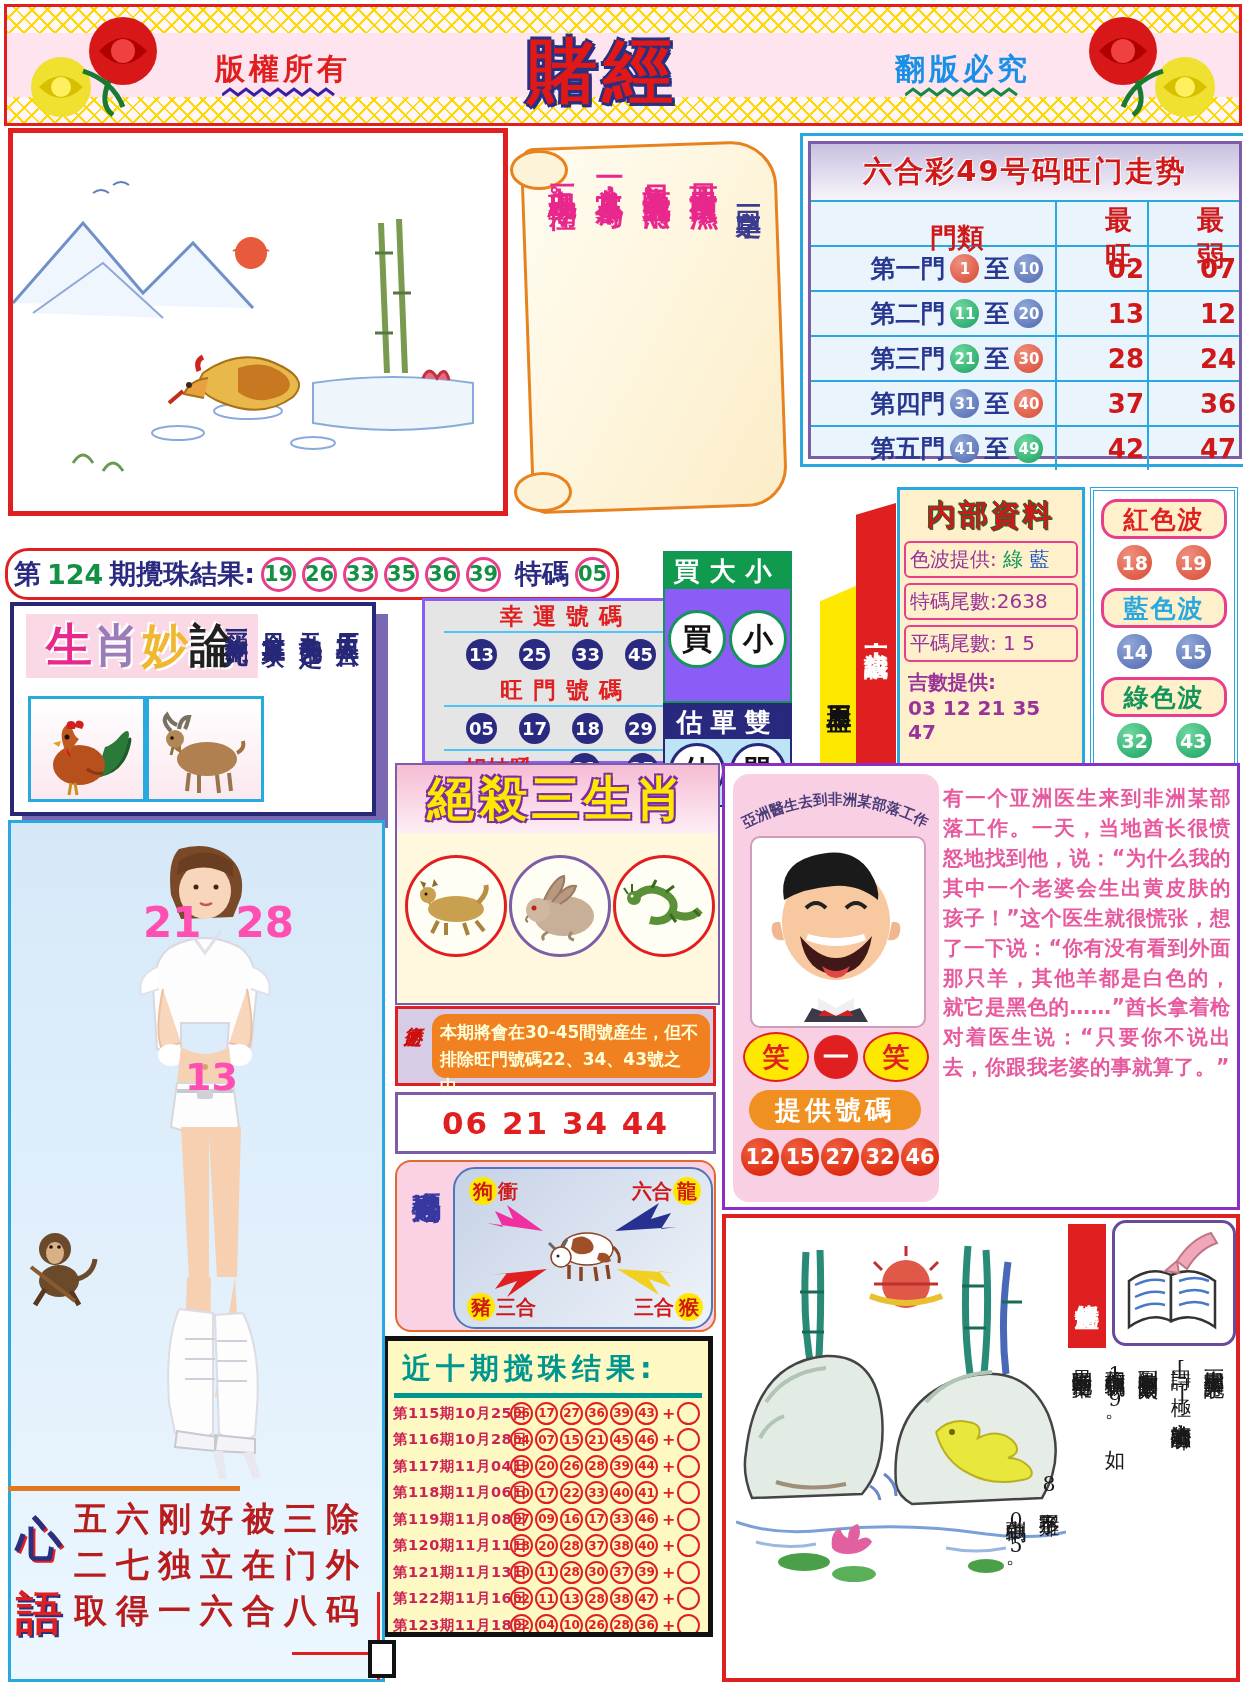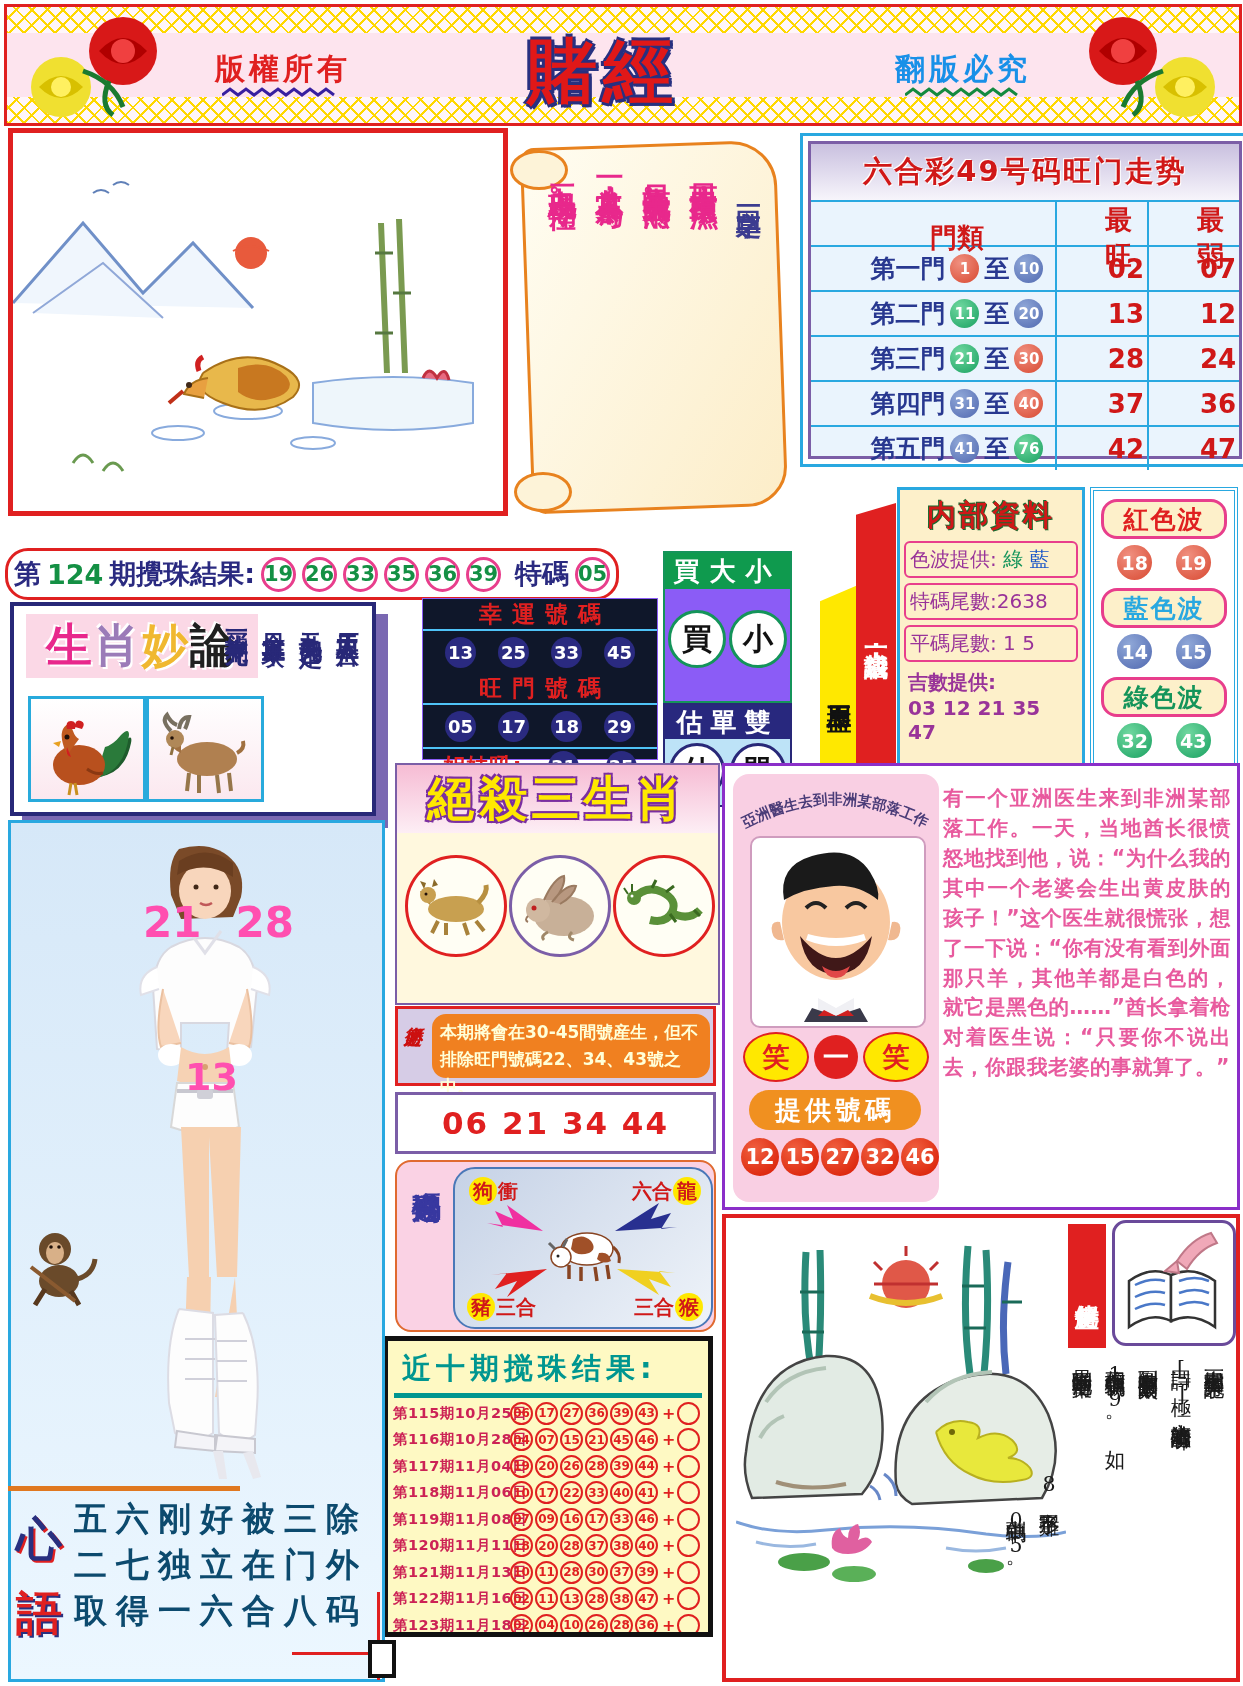--- a/index.html
+++ b/index.html
@@ -331,7 +331,7 @@
             <span>第五門</span>
             <span class="ball b-blue">41</span>
             <span>至</span>
-            <span class="ball b-green">76</span>
+            <span class="ball b-green">49</span>
           </div>
         <div class="tcell">42</div>
         <div class="tcell">47</div>

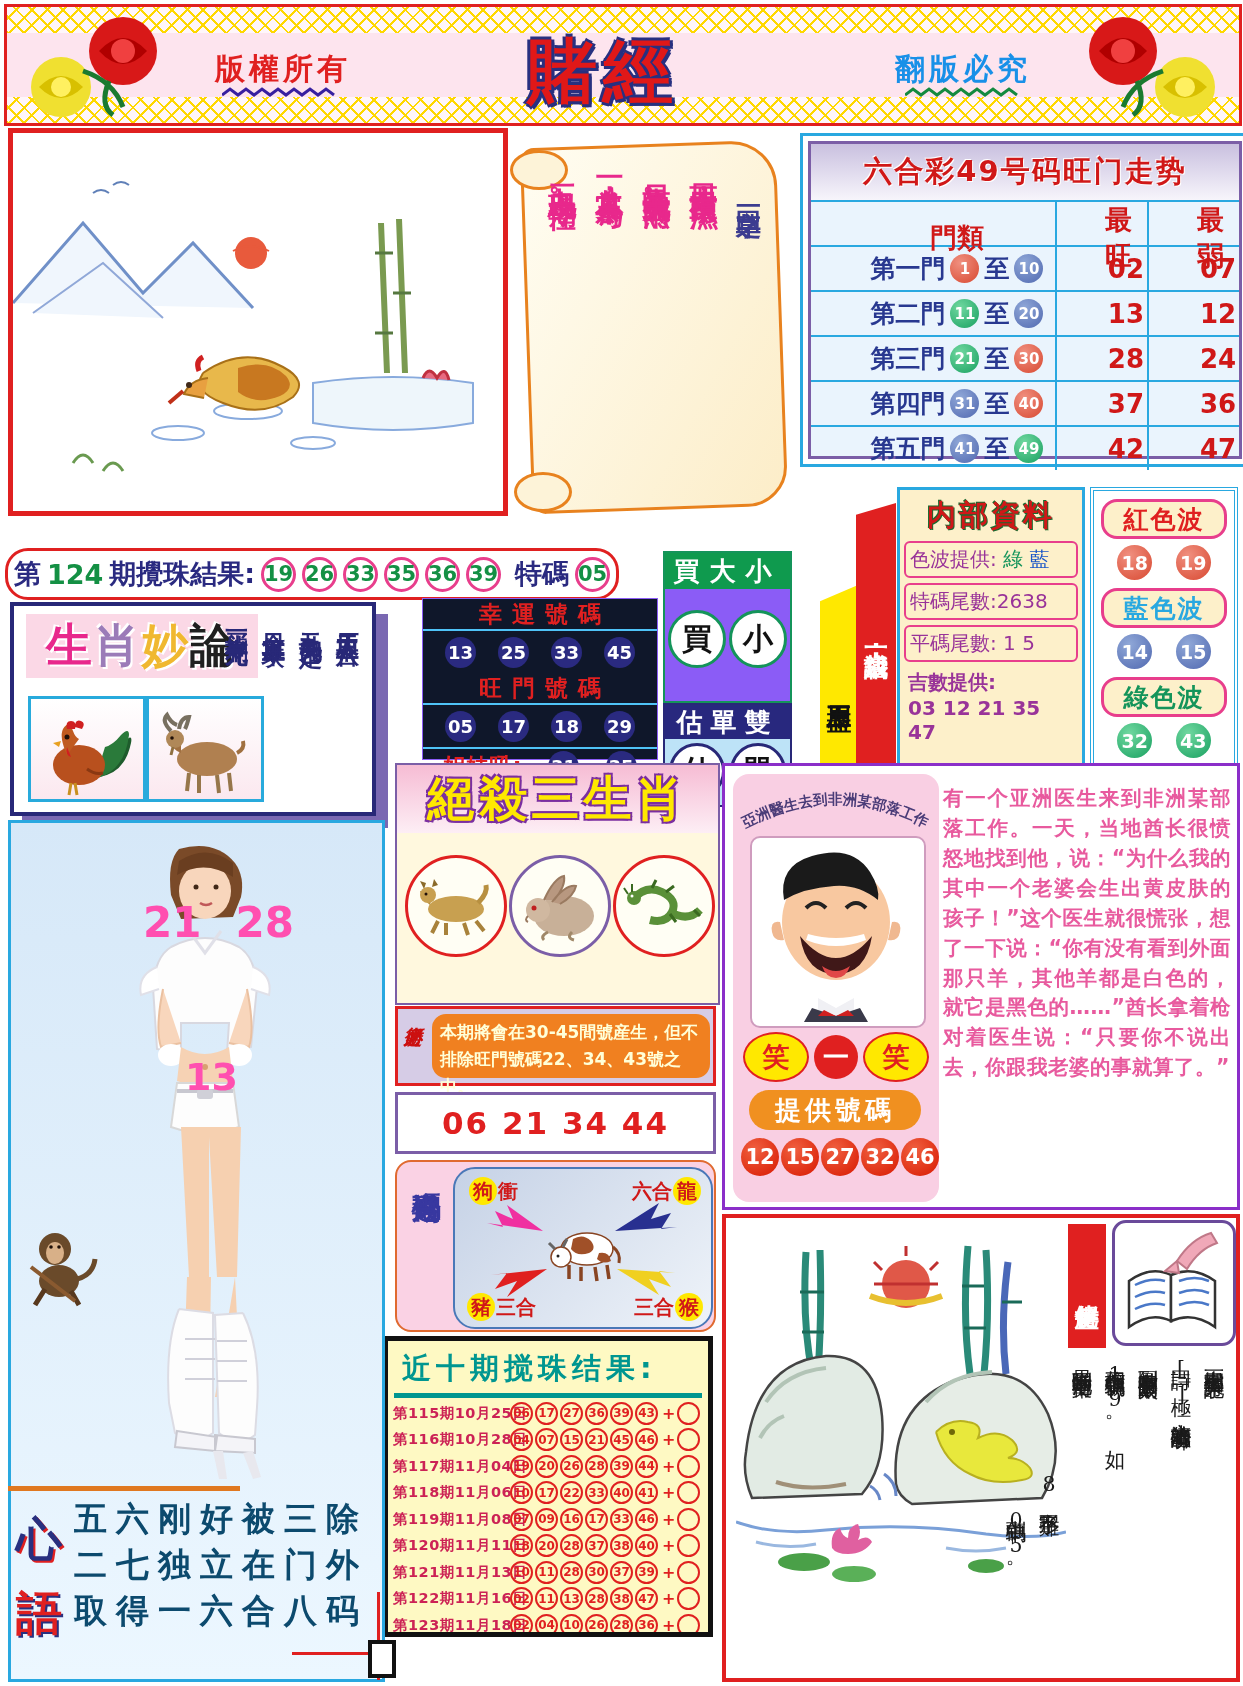--- a/index.html
+++ b/index.html
@@ -68,7 +68,7 @@
   #ztalk-poem{right:8px;top:8px;height:190px;font-size:23px;font-weight:bold;color:#282878;}
   #ztalk-poem .vline{margin-left:6px;letter-spacing:2px;}
   
-  #lucky{left:422px;top:598px;width:234px;height:160px;border:1px solid #8b5cf6;background:#0f172a;}
+  #lucky{left:422px;top:598px;width:234px;height:160px;border:3px solid #8b5cf6;background:#e5e5e5;padding-left:19px;}
   .lrow{display:flex;align-items:center;justify-content:space-evenly;}
   .lhead{height:30px;font-size:23px;font-weight:bold;color:#e02020;letter-spacing:10px;
      border-bottom:2px solid #4fc3f7;padding-left:10px;}

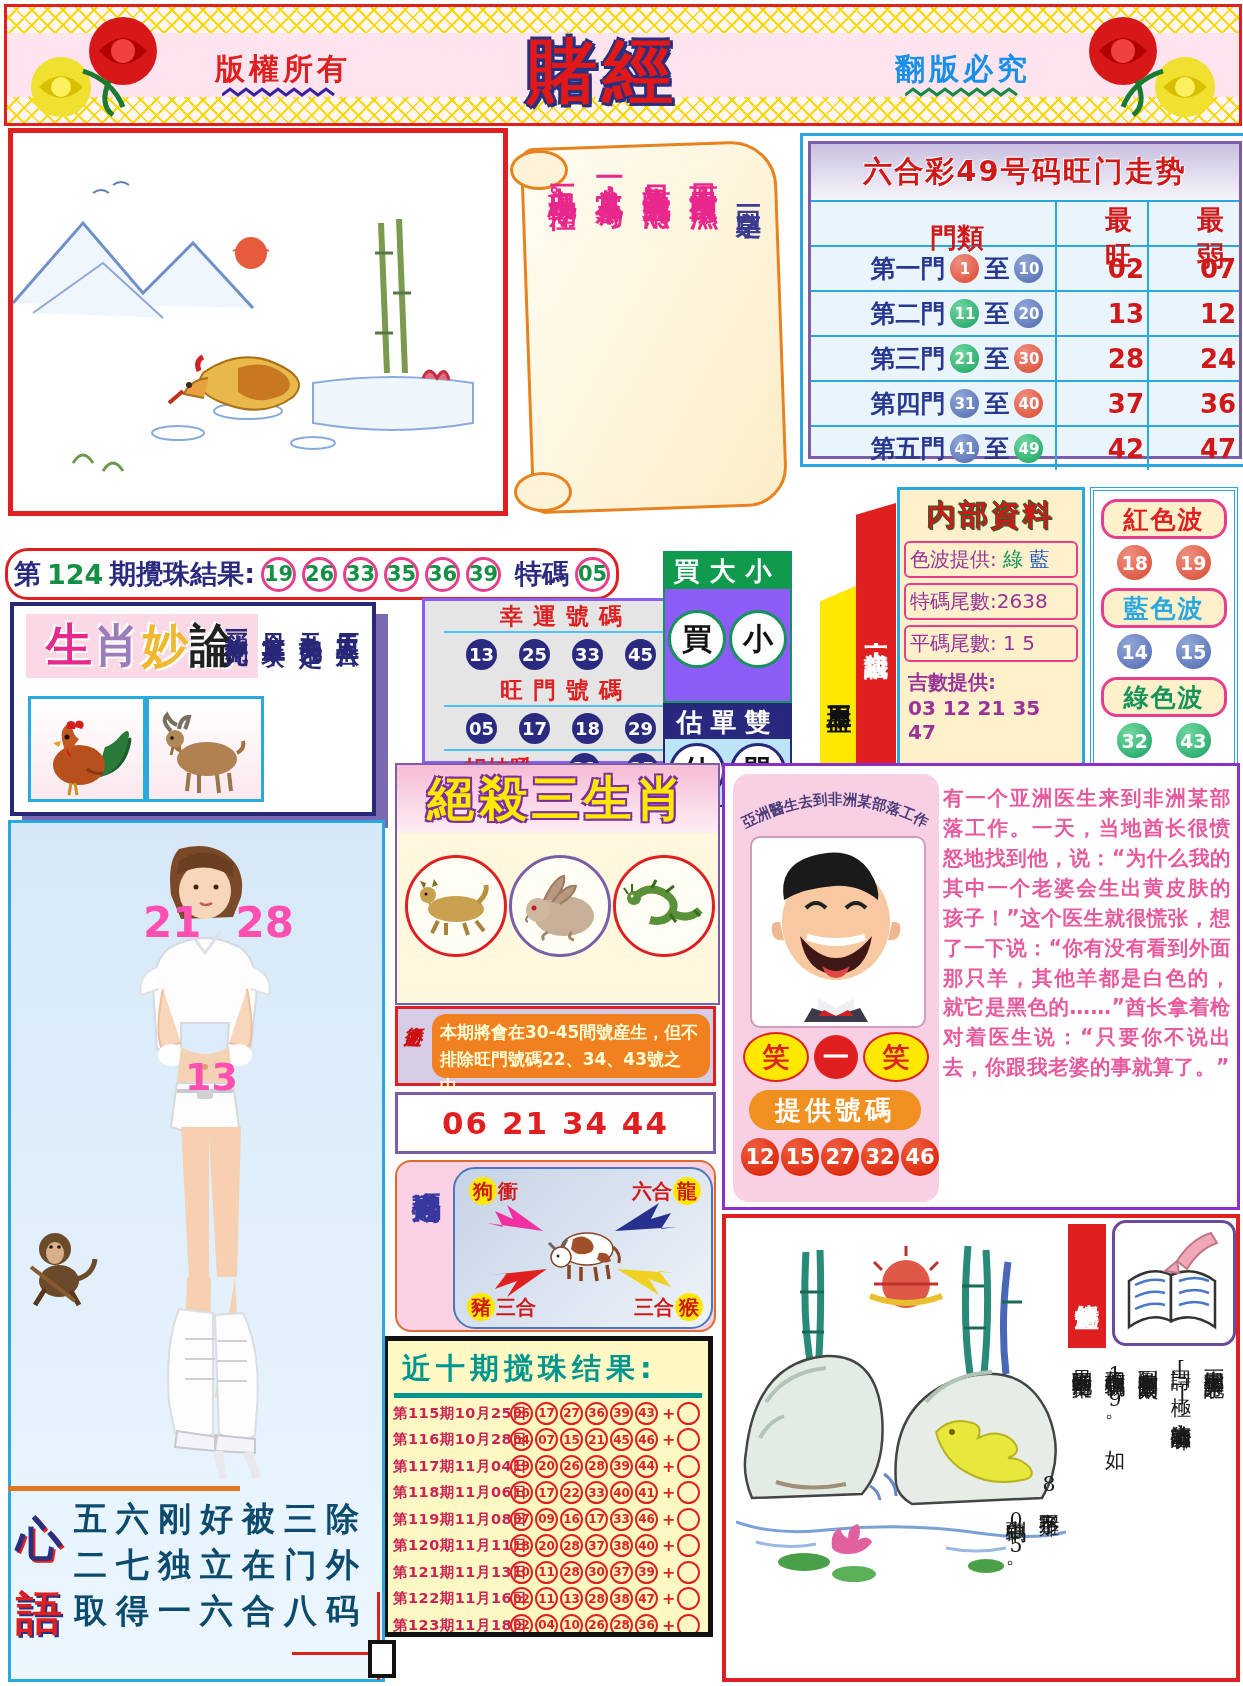--- a/index.html
+++ b/index.html
@@ -163,7 +163,7 @@
      font-family:"DejaVu Serif",serif;}
   #heart-label .h1{color:#283080;text-shadow:2px 2px 0 #e02020;}
   #heart-label .h2{color:#e02020;text-shadow:2px 2px 0 #283080;}
-  #heart-lines{left:74px;top:1496px;font-size:33px;font-weight:bold;color:#0c4a6e;line-height:46px;
+  #heart-lines{left:74px;top:1496px;font-size:33px;font-weight:bold;color:#b91c1c;line-height:46px;
      letter-spacing:9px;font-family:"DejaVu Serif",serif;}
   .red-deco-v{left:377px;top:1592px;width:3px;height:88px;background:#e02020;}
   .red-deco-h{left:292px;top:1652px;width:88px;height:3px;background:#e02020;}

